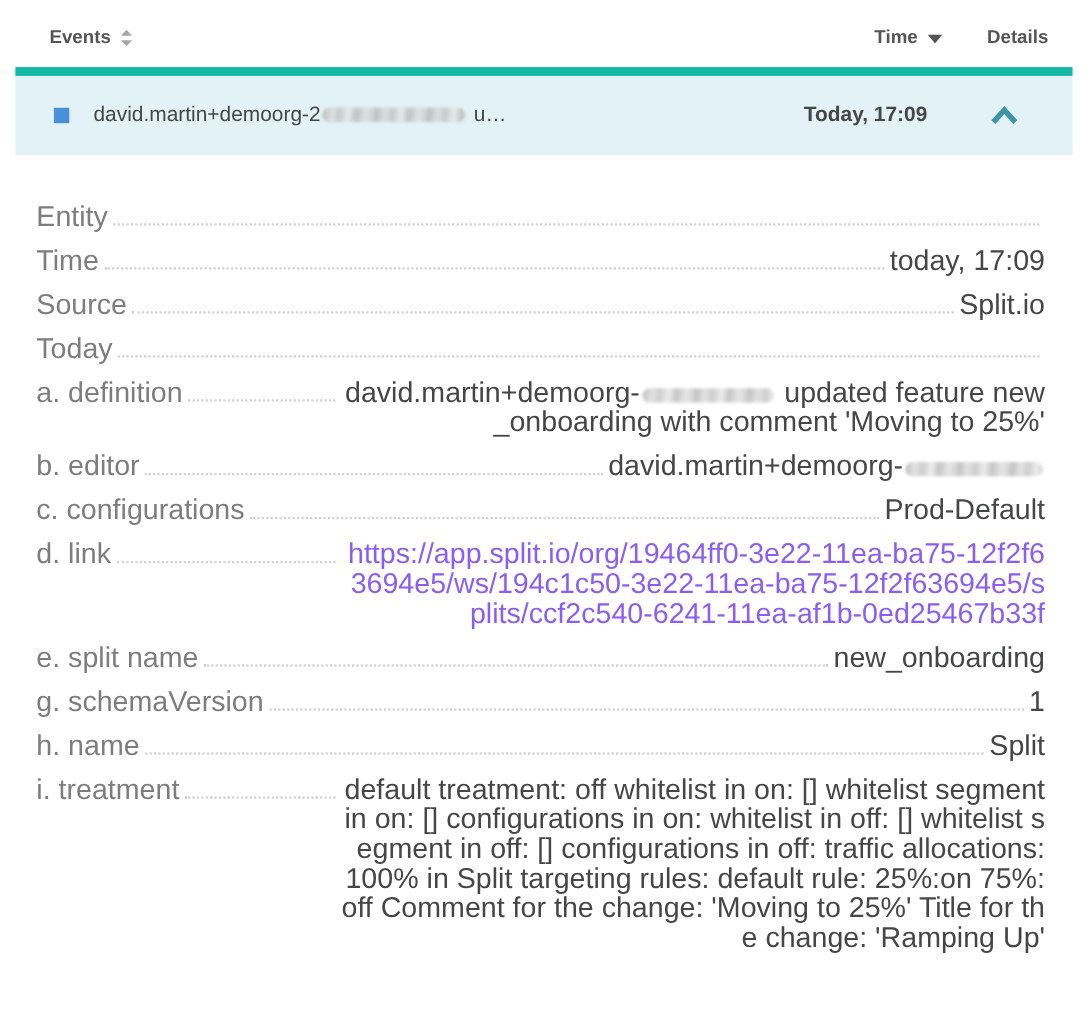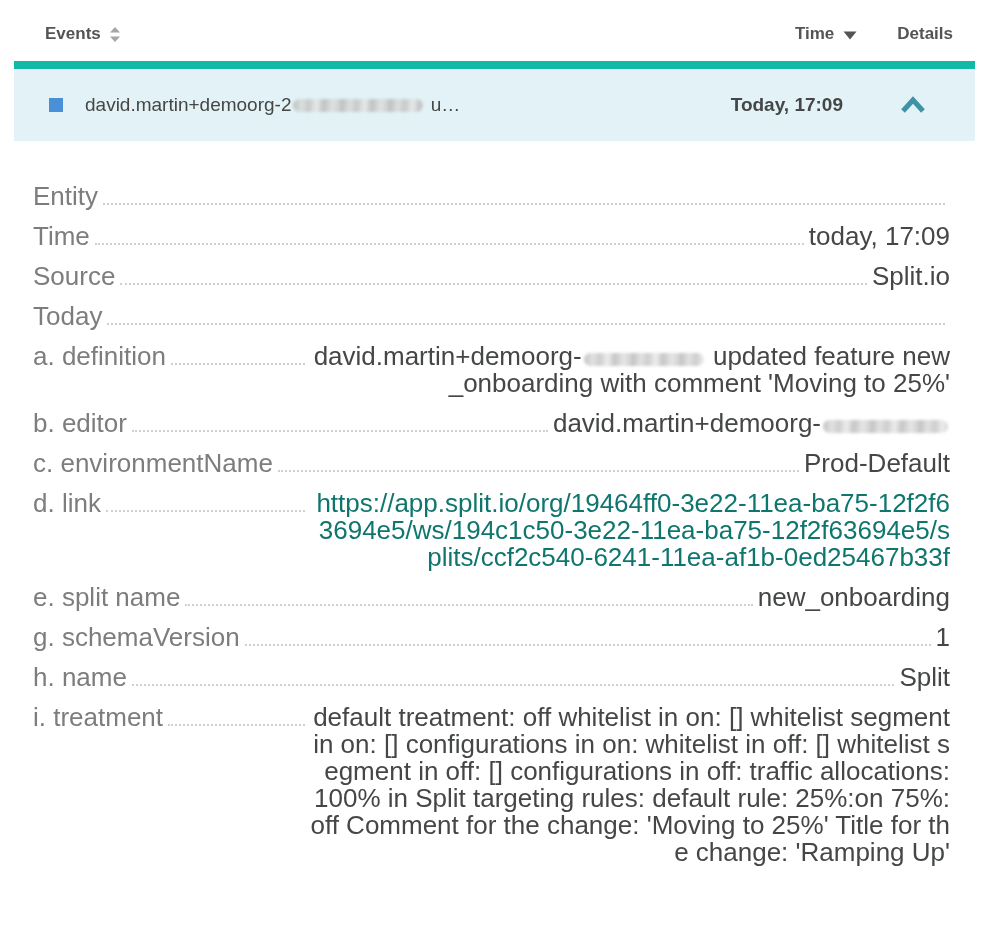--- a/index.html
+++ b/index.html
@@ -190,7 +190,7 @@
     </div>
 
     <div class="detail-row">
-      <span class="detail-label">c. environmentName</span>
+      <span class="detail-label">c. configurations</span>
       <span class="leader"></span>
       <span class="detail-value">Prod-Default</span>
     </div>

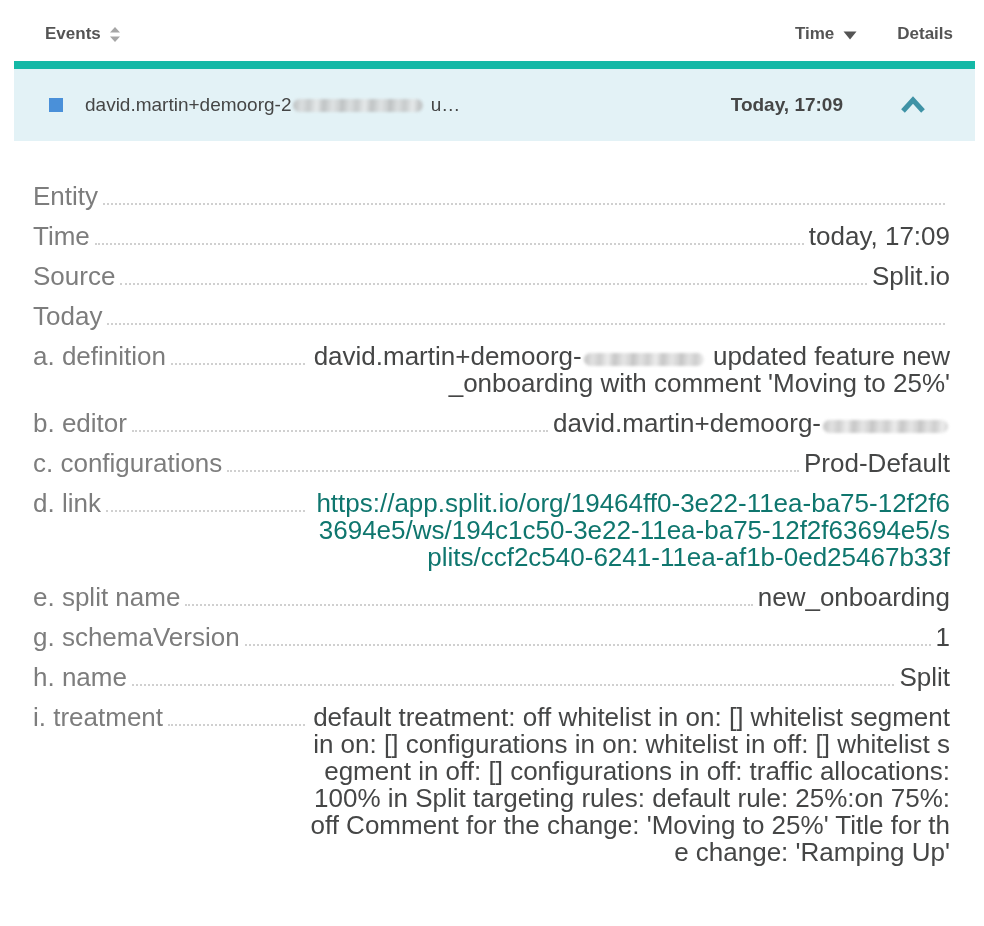--- a/index.html
+++ b/index.html
@@ -110,7 +110,7 @@
     flex: 0 1 auto;
   }
   .detail-value.link {
-    color: #0f766e;
+    color: #8b5cf6;
     cursor: pointer;
     text-align: right;
   }

